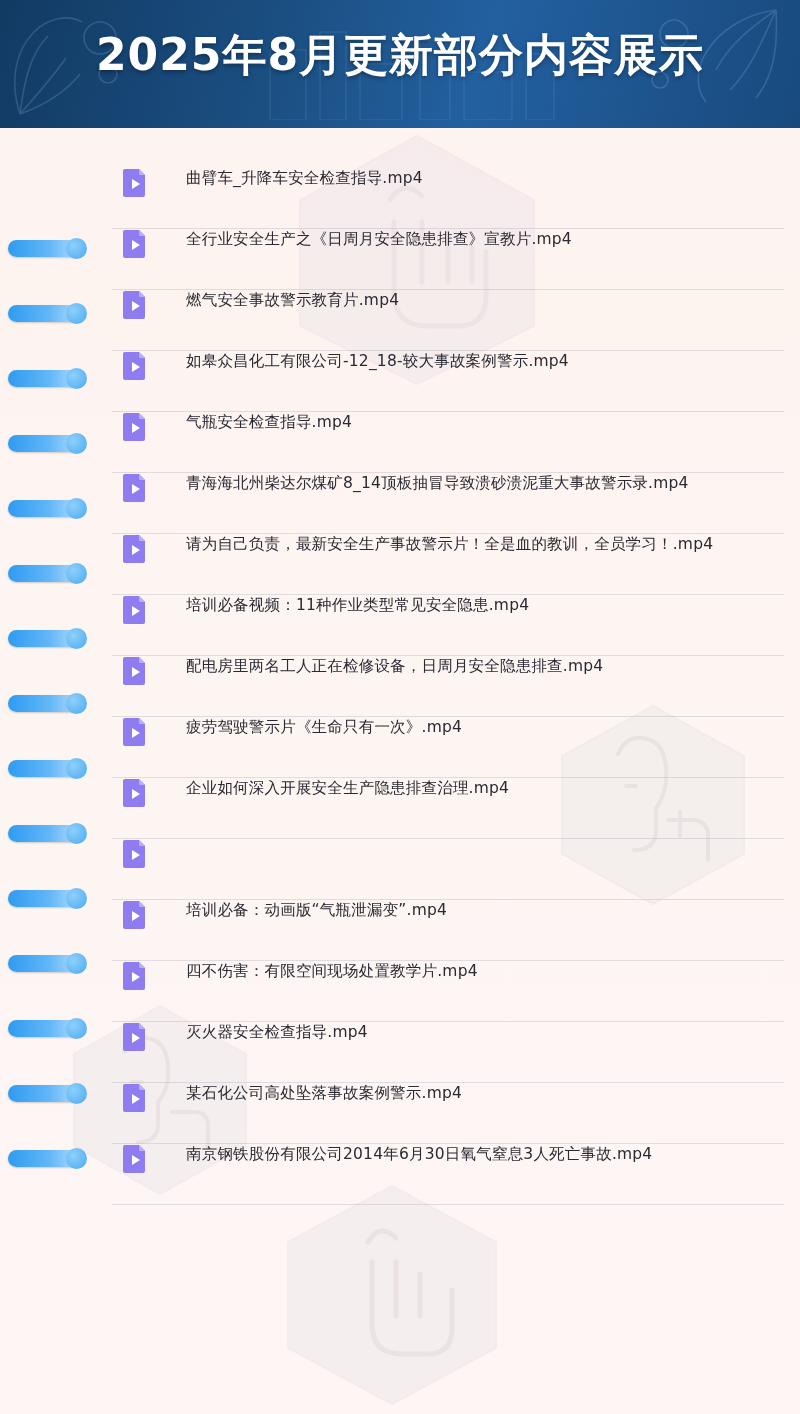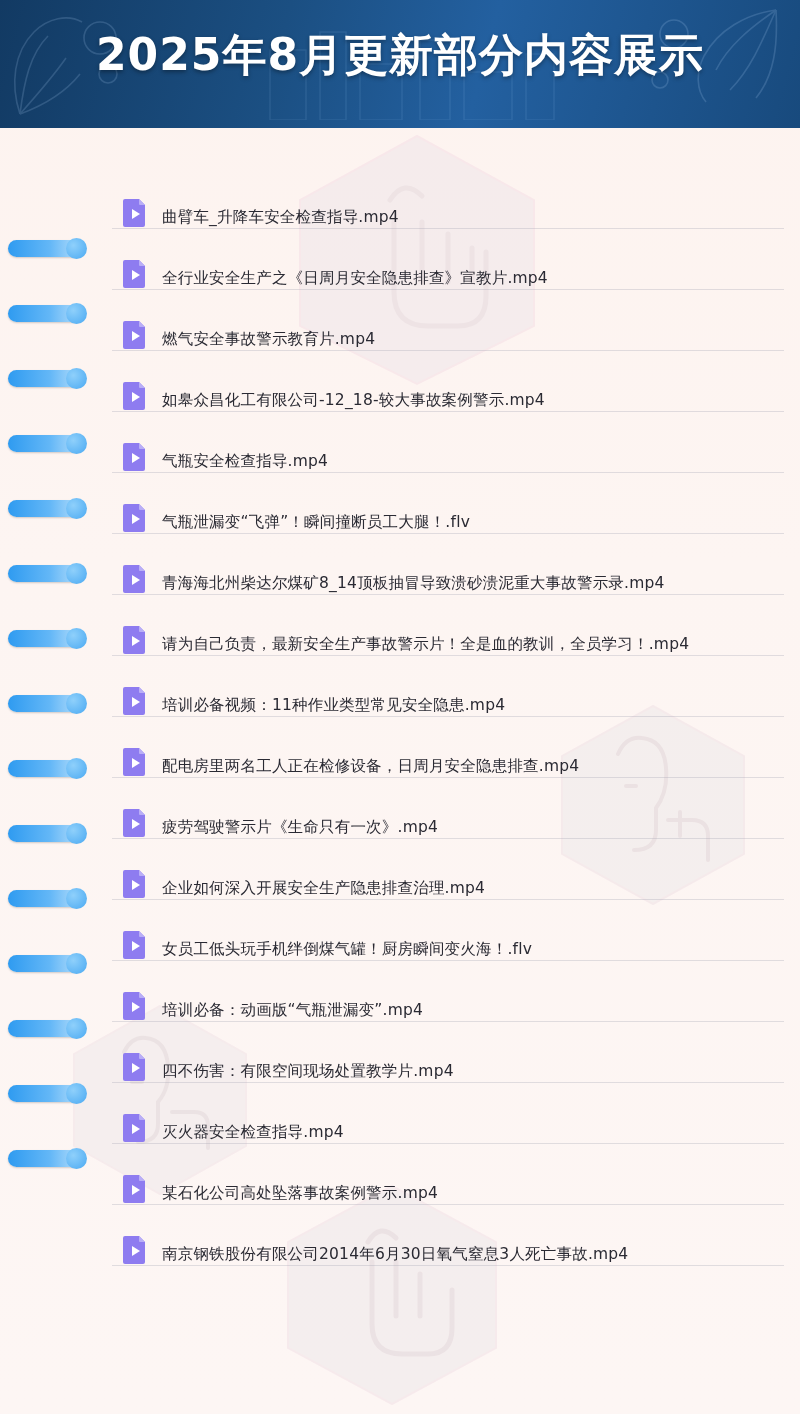--- a/index.html
+++ b/index.html
@@ -90,9 +90,10 @@
     position: relative;
     height: 61px;
     display: flex;
-    align-items: flex-end;
+    align-items: flex-start;
     border-bottom: 1px solid rgba(160,160,175,0.30);
     padding-left: 10px;
+    gap: 24px;
   }
   .file-icon {
     flex: 0 0 auto;

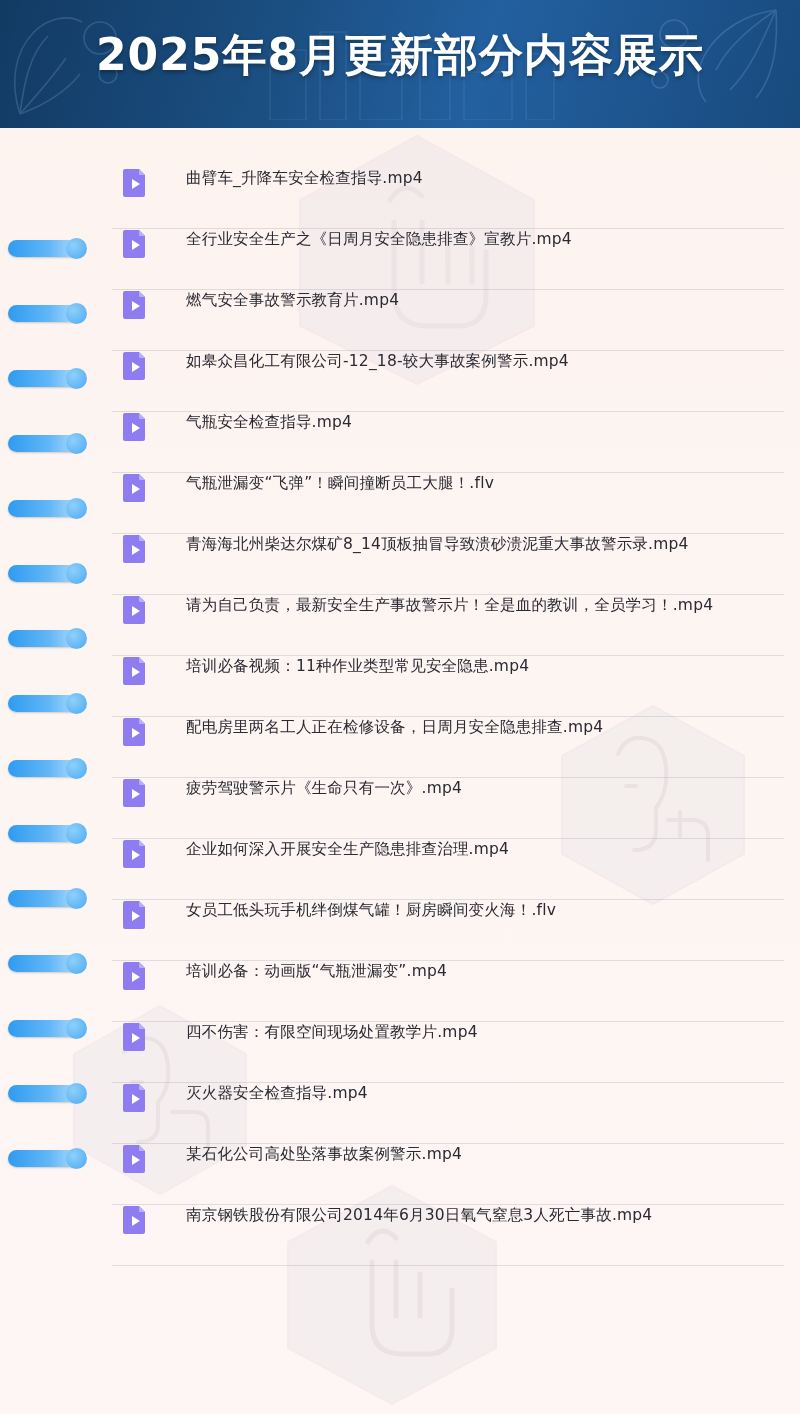--- a/index.html
+++ b/index.html
@@ -275,16 +275,6 @@
             <path d="M10 11 L18 16 L10 21 Z" fill="#ffffff"></path>
           </svg>
         </span>
-        <span class="file-name">气瓶泄漏变“飞弹”！瞬间撞断员工大腿！.flv</span>
-      </div>
-      <div class="file-row">
-        <span class="file-icon">
-          <svg width="26" height="30" viewBox="0 0 26 30">
-            <path d="M3 1 H17 L23 7 V27 a2 2 0 0 1 -2 2 H3 a2 2 0 0 1 -2 -2 V3 a2 2 0 0 1 2 -2 Z" fill="#8e7cf0"></path>
-            <path d="M17 1 L23 7 H18 a1 1 0 0 1 -1 -1 Z" fill="#b9aef7"></path>
-            <path d="M10 11 L18 16 L10 21 Z" fill="#ffffff"></path>
-          </svg>
-        </span>
         <span class="file-name">青海海北州柴达尔煤矿8_14顶板抽冒导致溃砂溃泥重大事故警示录.mp4</span>
       </div>
       <div class="file-row">

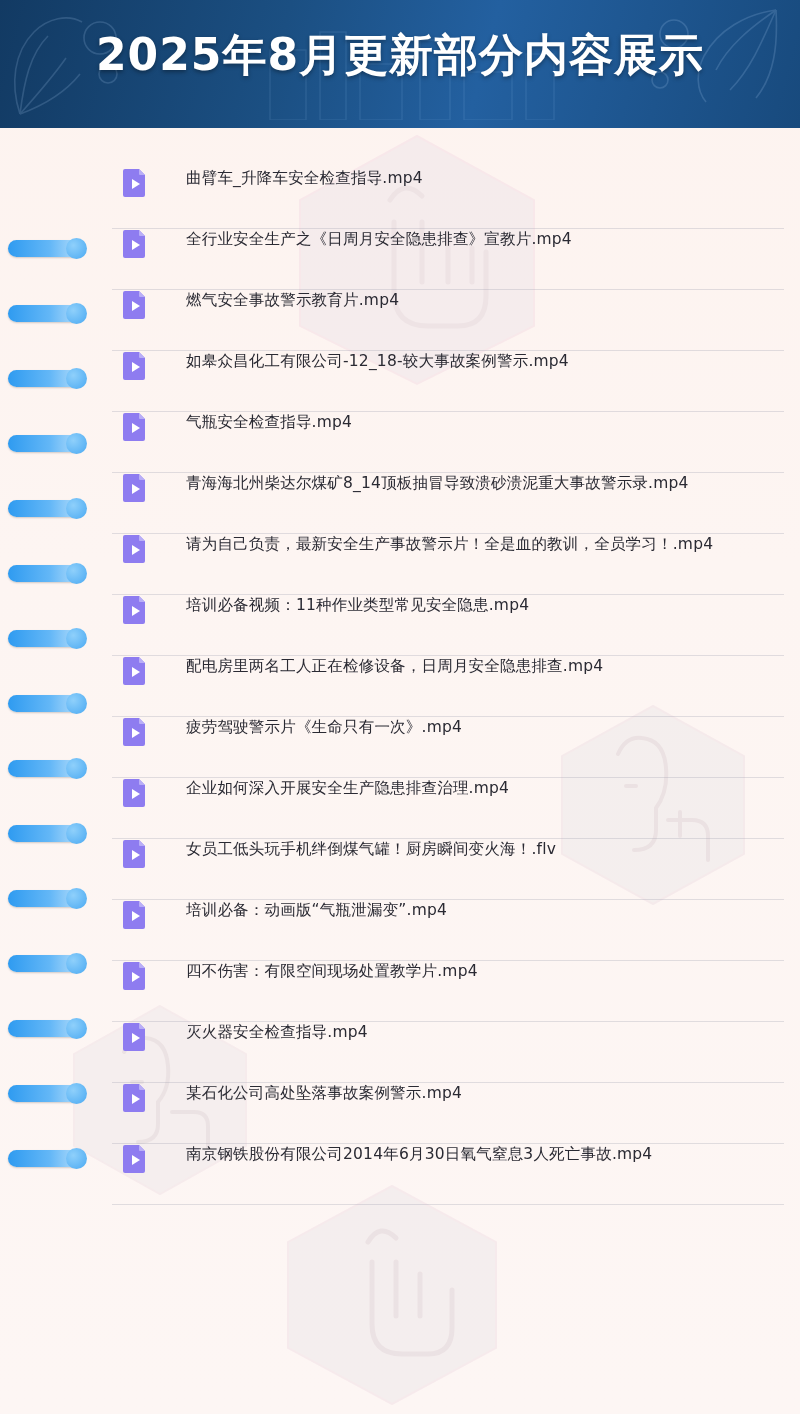--- a/index.html
+++ b/index.html
@@ -335,7 +335,6 @@
             <path d="M10 11 L18 16 L10 21 Z" fill="#ffffff"></path>
           </svg>
         </span>
-        <span class="file-name">女员工低头玩手机绊倒煤气罐！厨房瞬间变火海！.flv</span>
       </div>
       <div class="file-row">
         <span class="file-icon">

